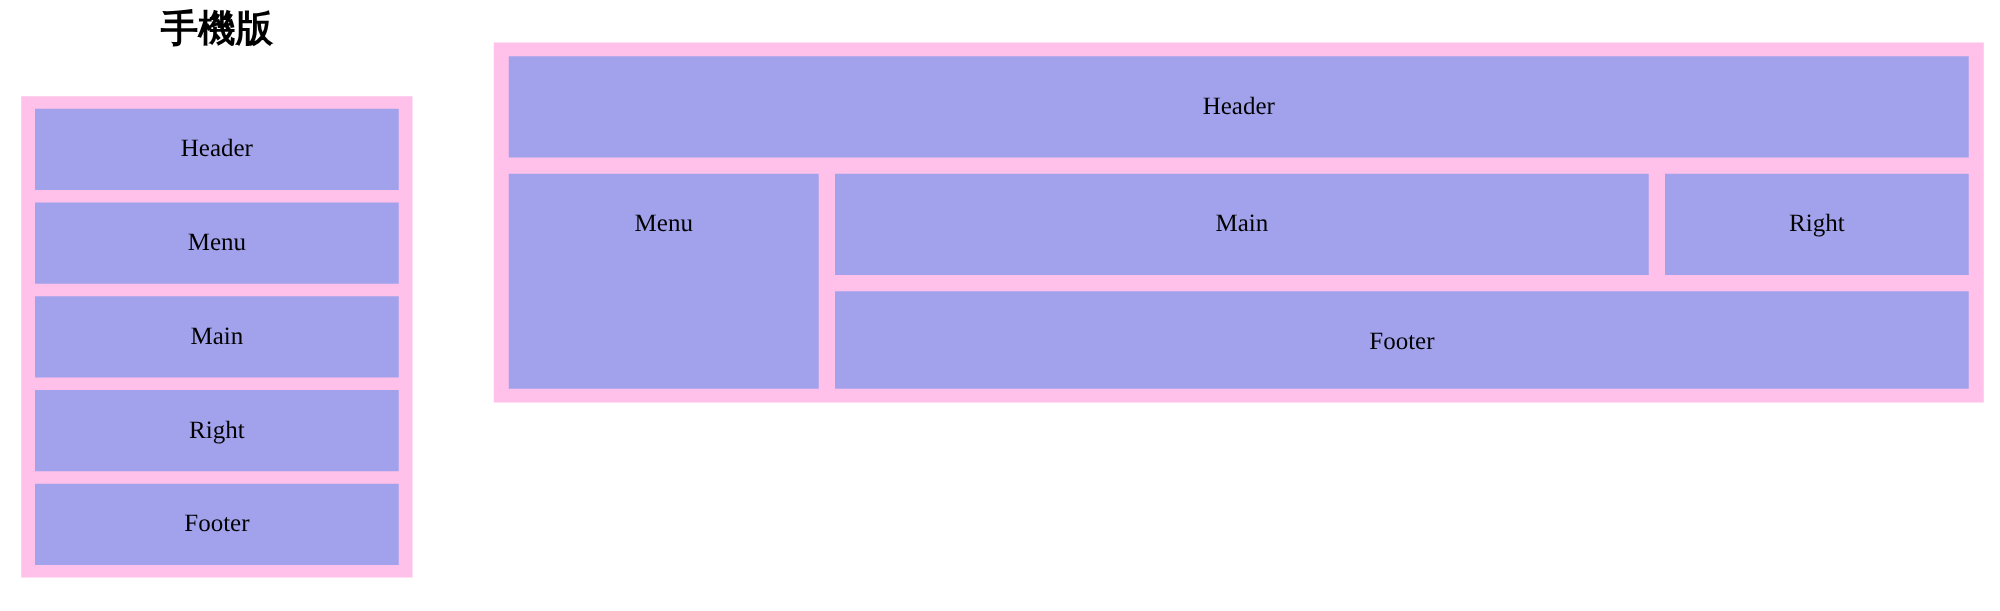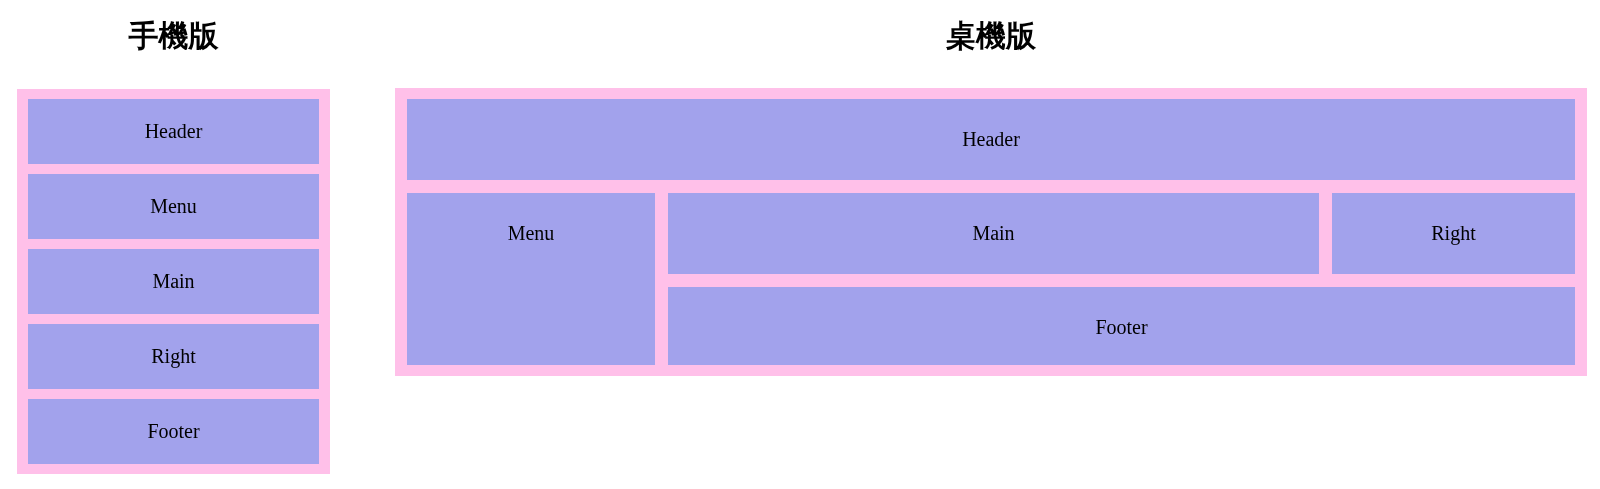--- a/index.html
+++ b/index.html
@@ -29,7 +29,7 @@
   .panel-desktop { left: 395px; width: 1192px; }
 
   .title {
-    margin: 12px;
+    margin: 0;
     padding-top: 6px;
     height: 36px;
     line-height: 36px;

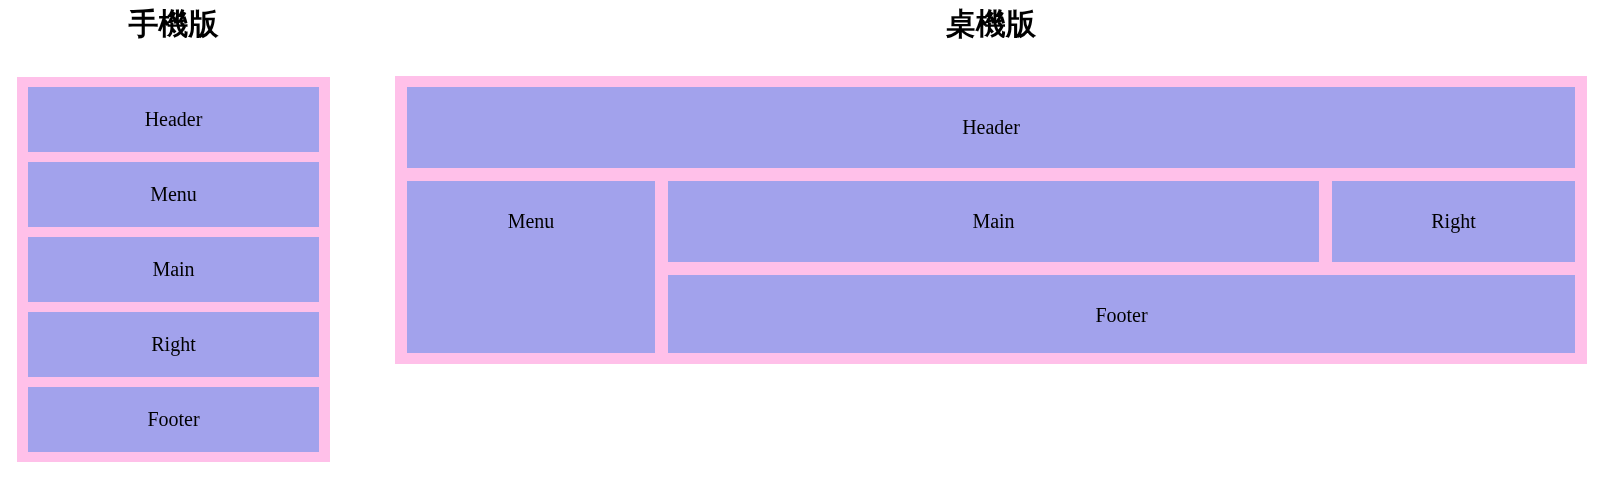--- a/index.html
+++ b/index.html
@@ -98,7 +98,6 @@
   </section>
 
   <section class="panel panel-desktop">
-    <h2 class="title">桌機版</h2>
     <div class="frame frame-desktop">
       <div class="dbox area-header">Header</div>
       <div class="dbox area-menu">Menu</div>

